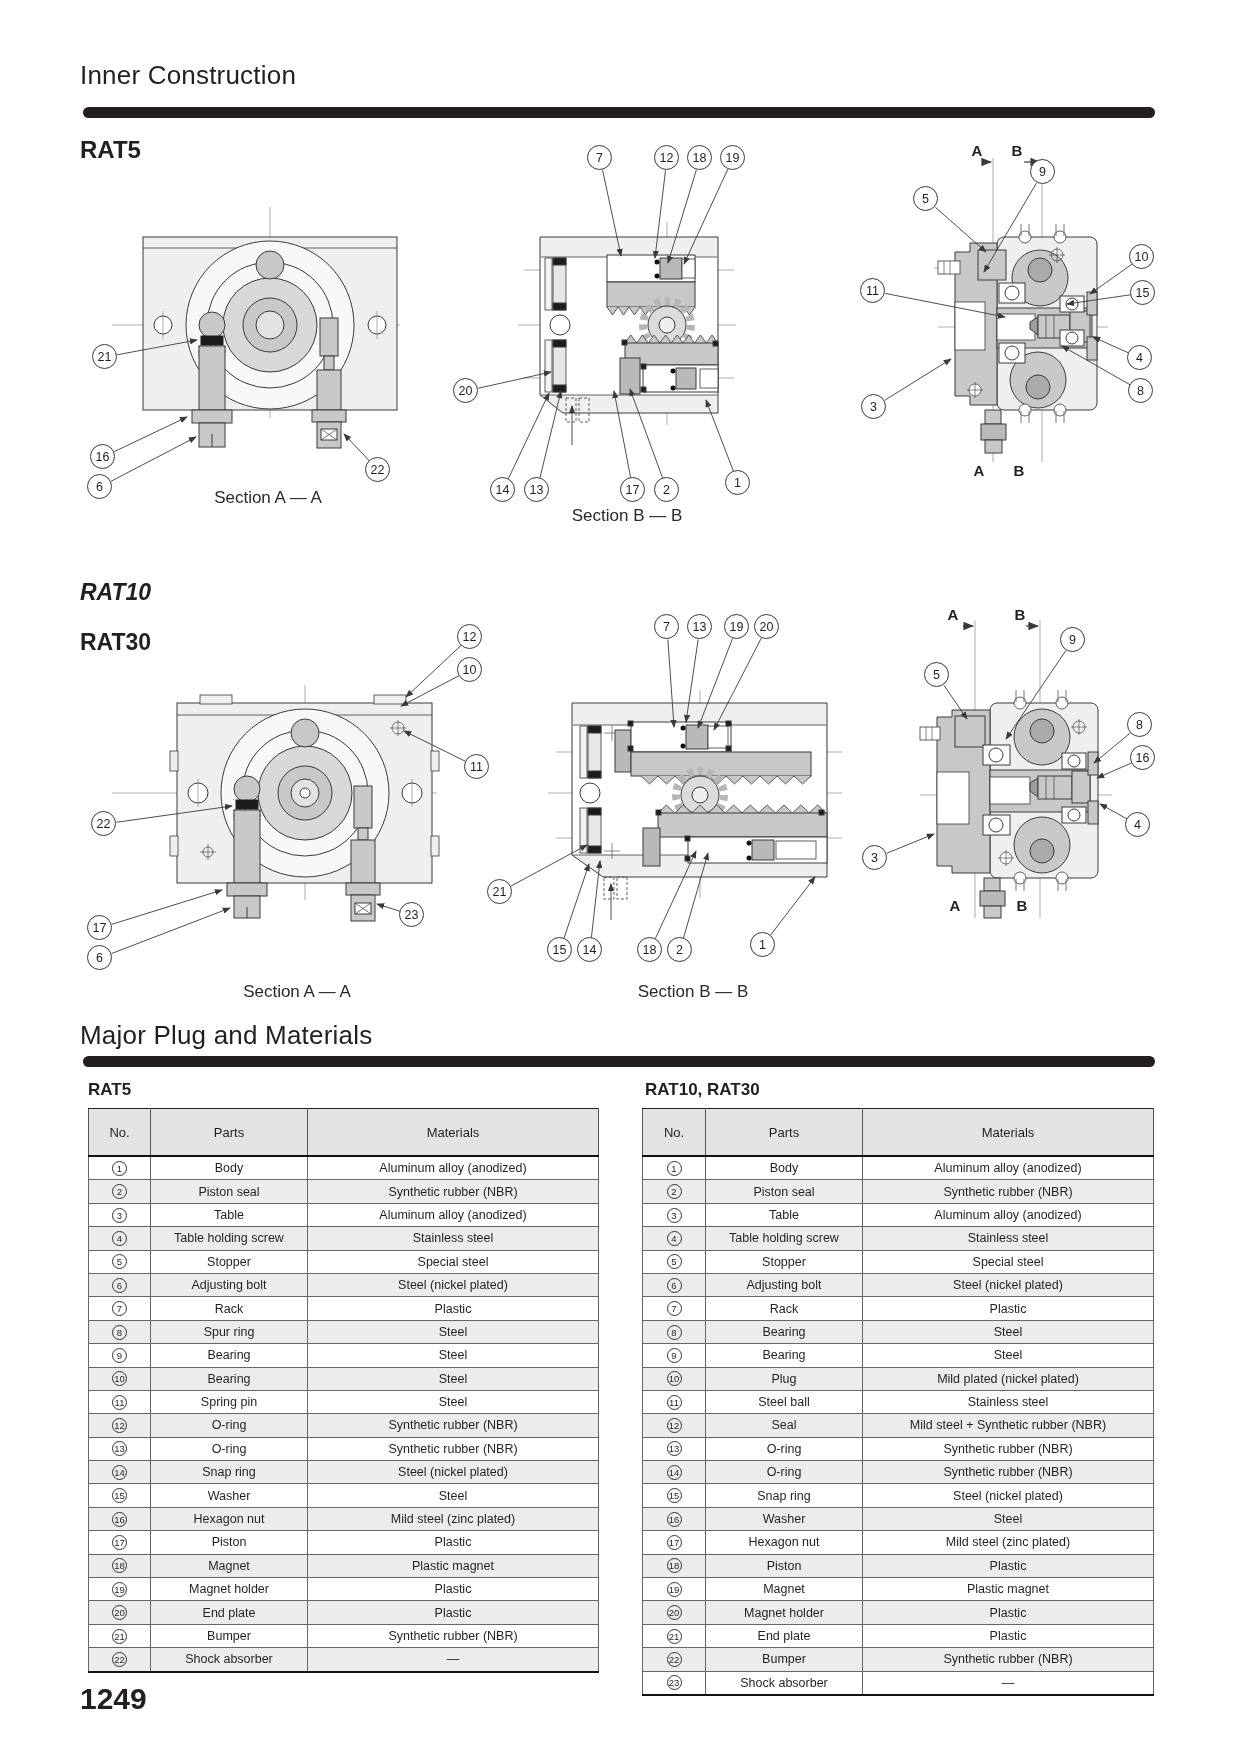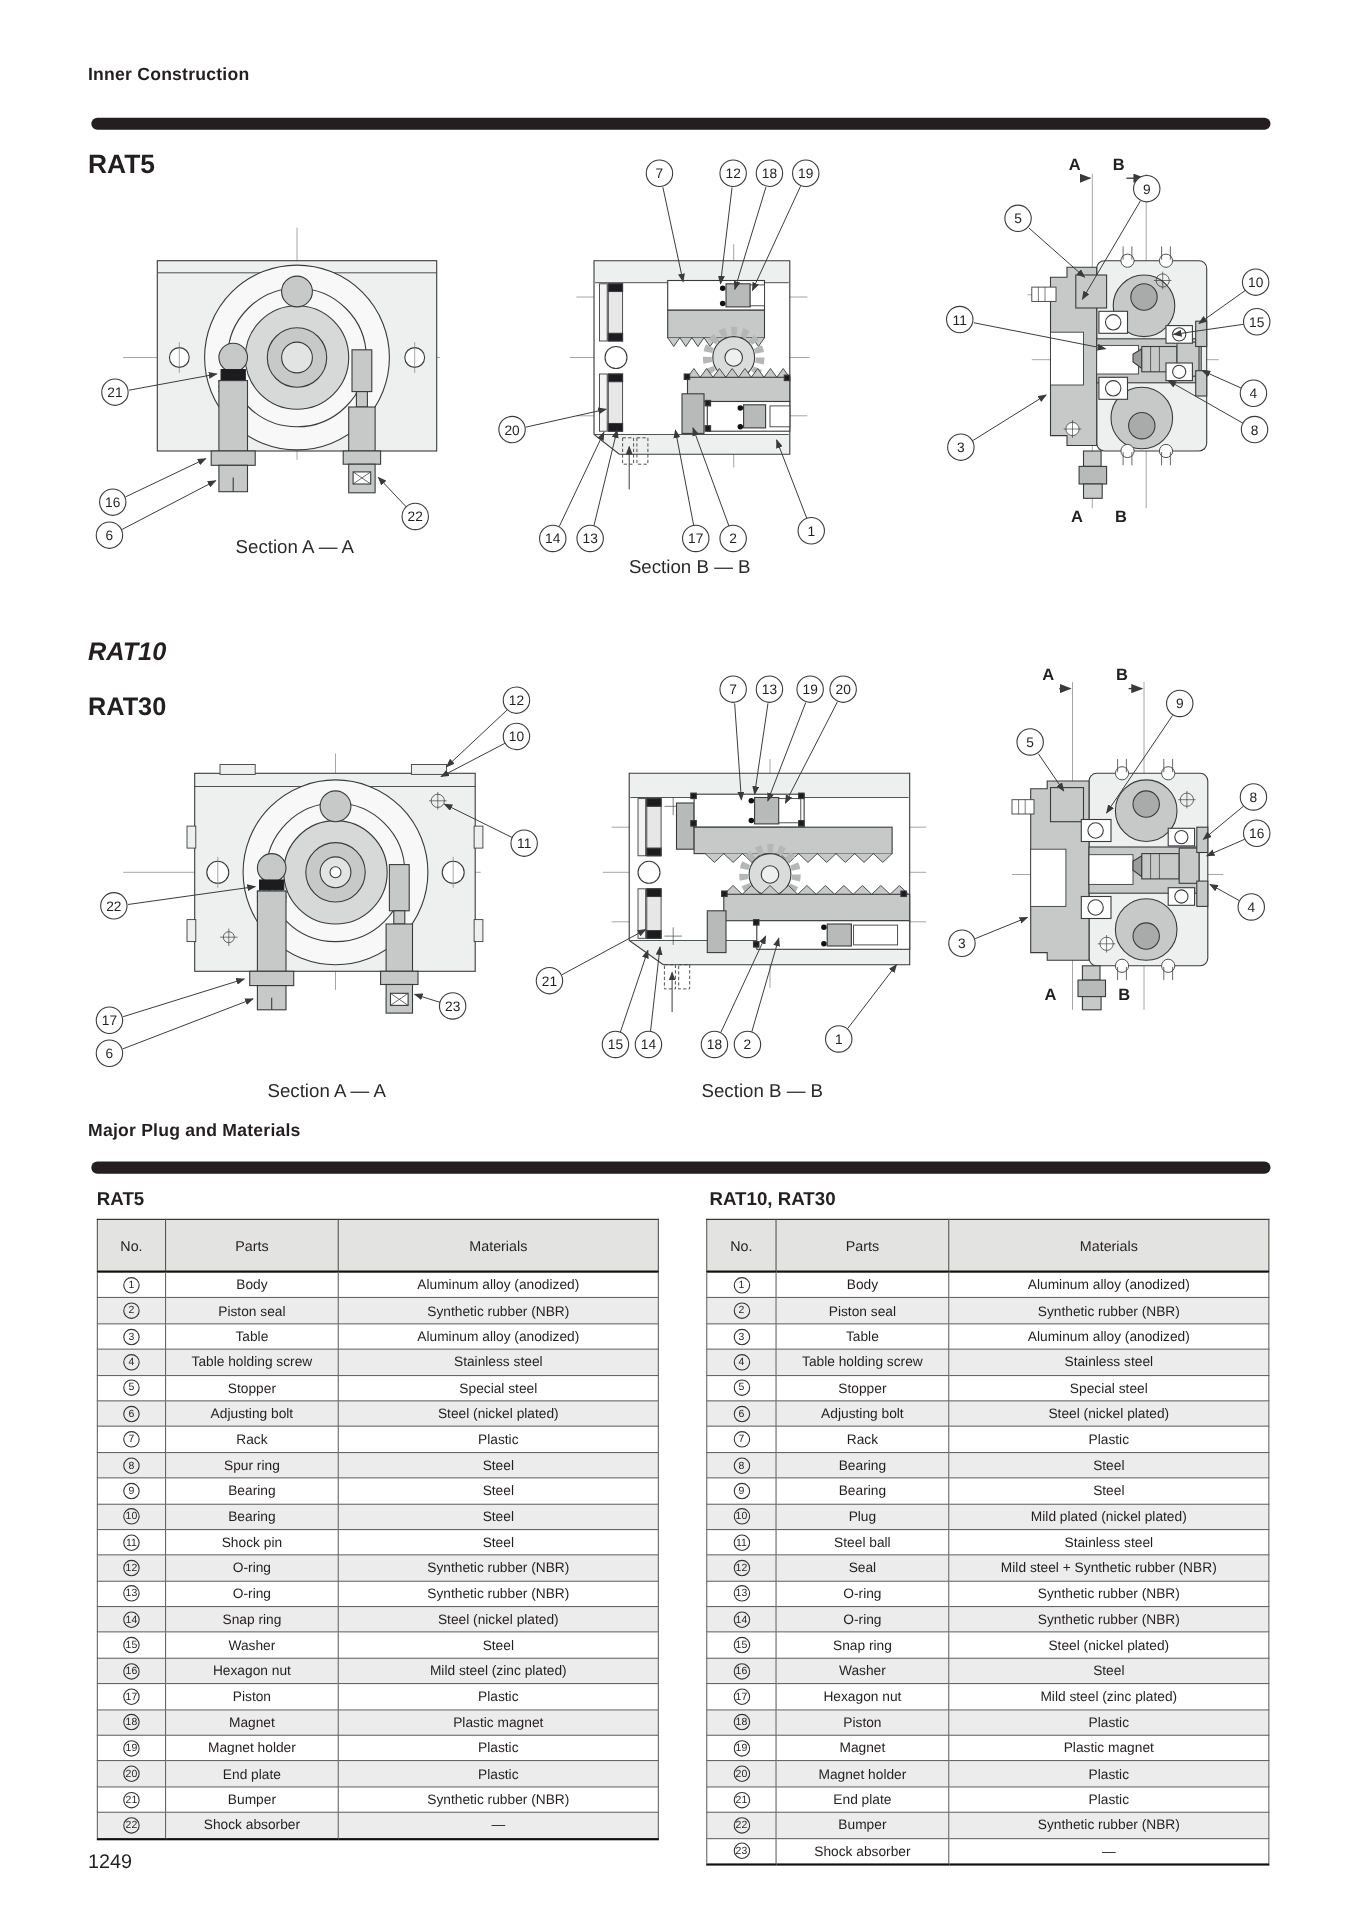--- a/index.html
+++ b/index.html
@@ -5,7 +5,7 @@
   html,body{margin:0;padding:0;background:#fff;}
   #stage{position:relative;width:1240px;height:1754px;background:#fff;overflow:hidden;
          font-family:"Liberation Sans",sans-serif;color:#231f20;}
-  .h-main{position:absolute;font-size:16px;font-weight:bold;letter-spacing:.2px;}
+  .h-main{position:absolute;font-size:26px;font-weight:normal;letter-spacing:.2px;}
   .bar{position:absolute;height:11px;background:#231f20;border-radius:6px;}
   .h-model{position:absolute;font-size:24px;font-weight:bold;}
   .h-model2{position:absolute;font-size:23px;font-weight:bold;line-height:27px;}

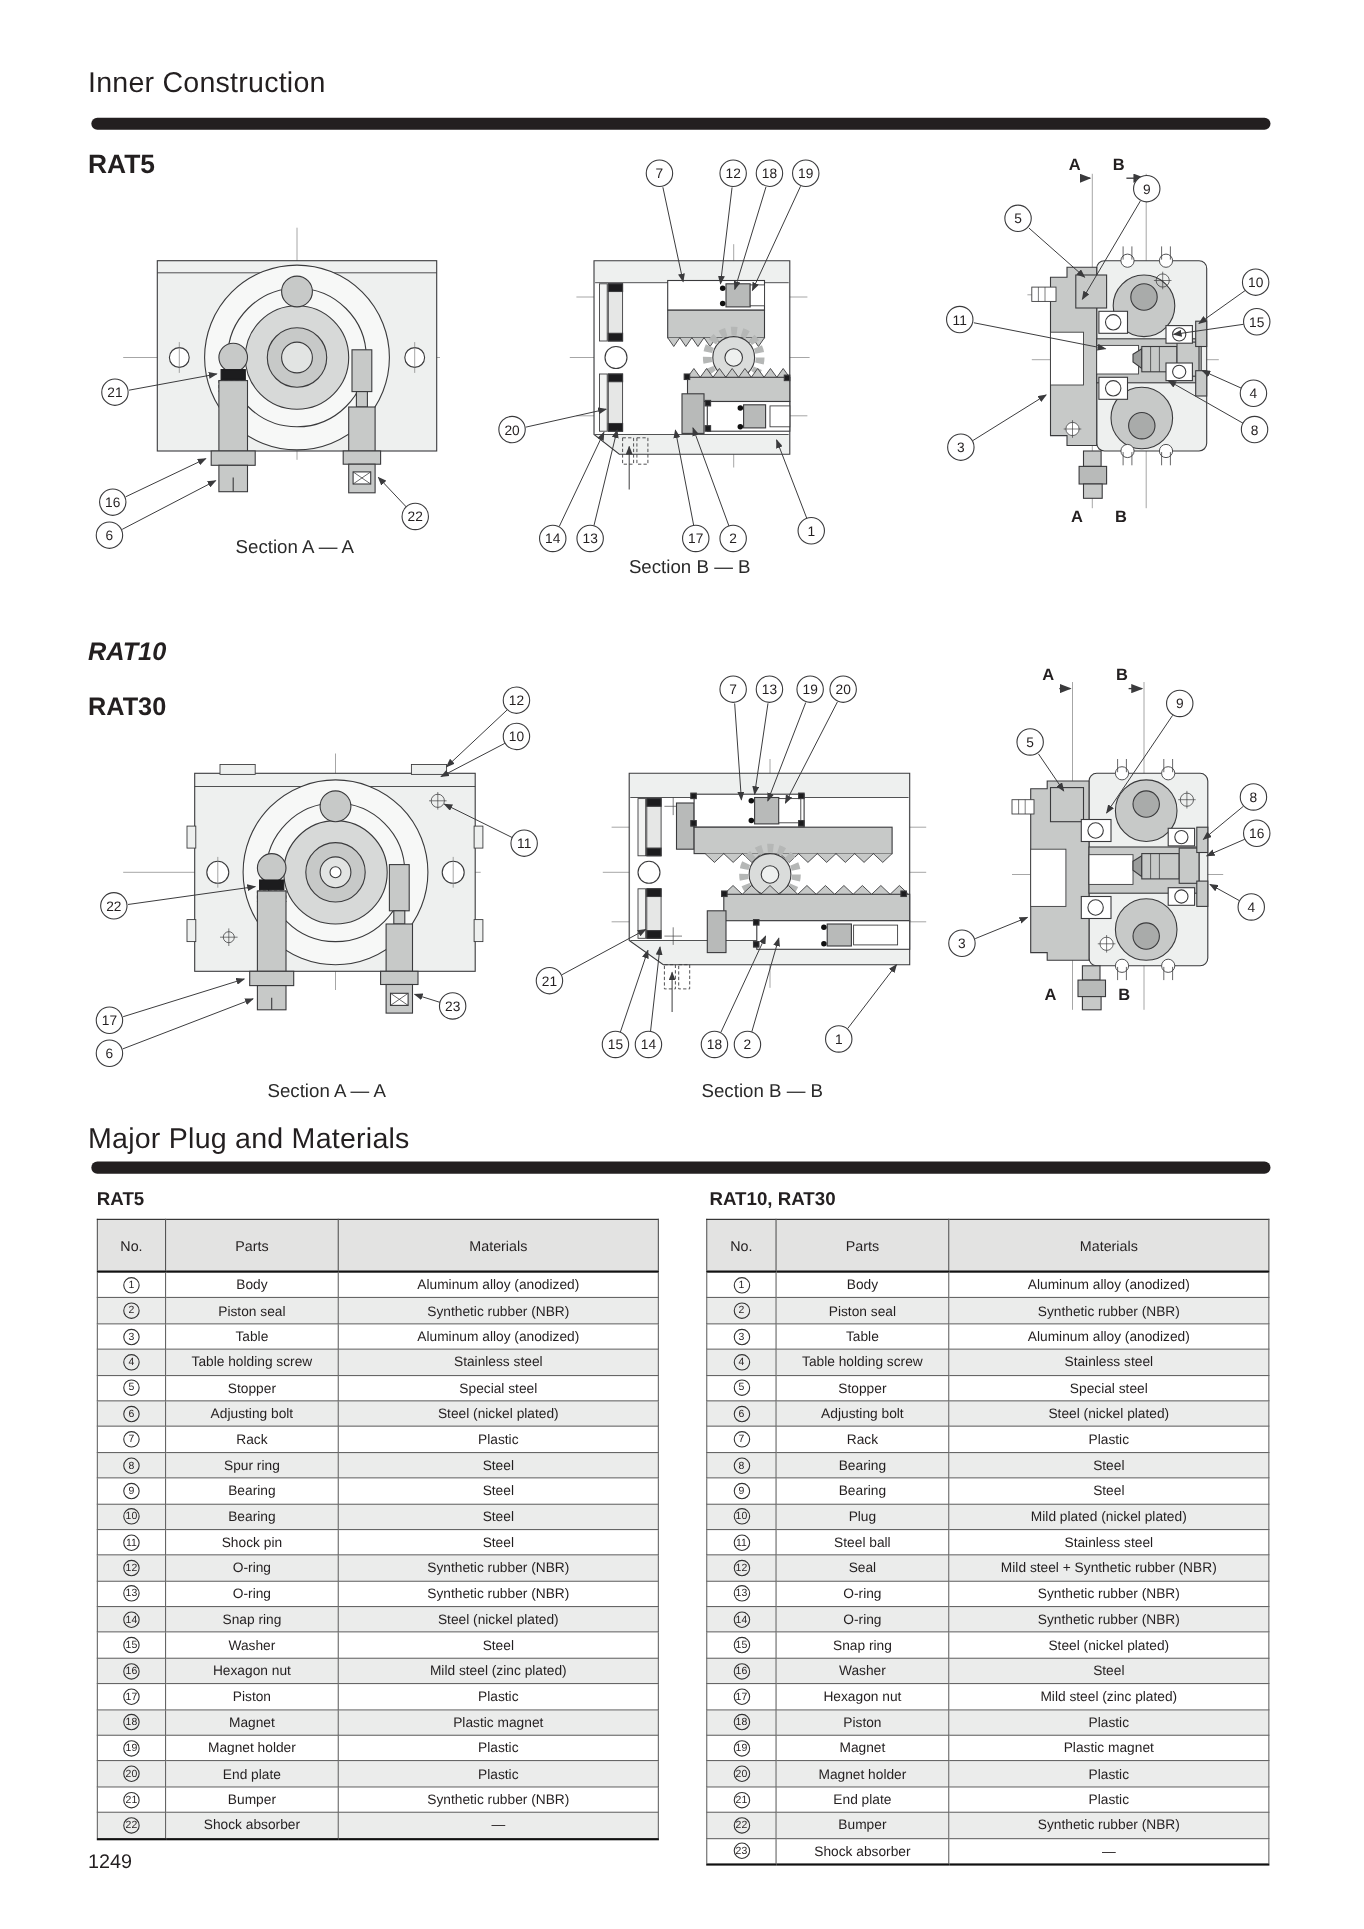--- a/index.html
+++ b/index.html
@@ -501,7 +501,7 @@
         </tr>
         <tr>
           <td><span class="circ">11</span></td>
-          <td>Shock pin</td>
+          <td>Spring pin</td>
           <td>Steel</td>
         </tr>
         <tr>

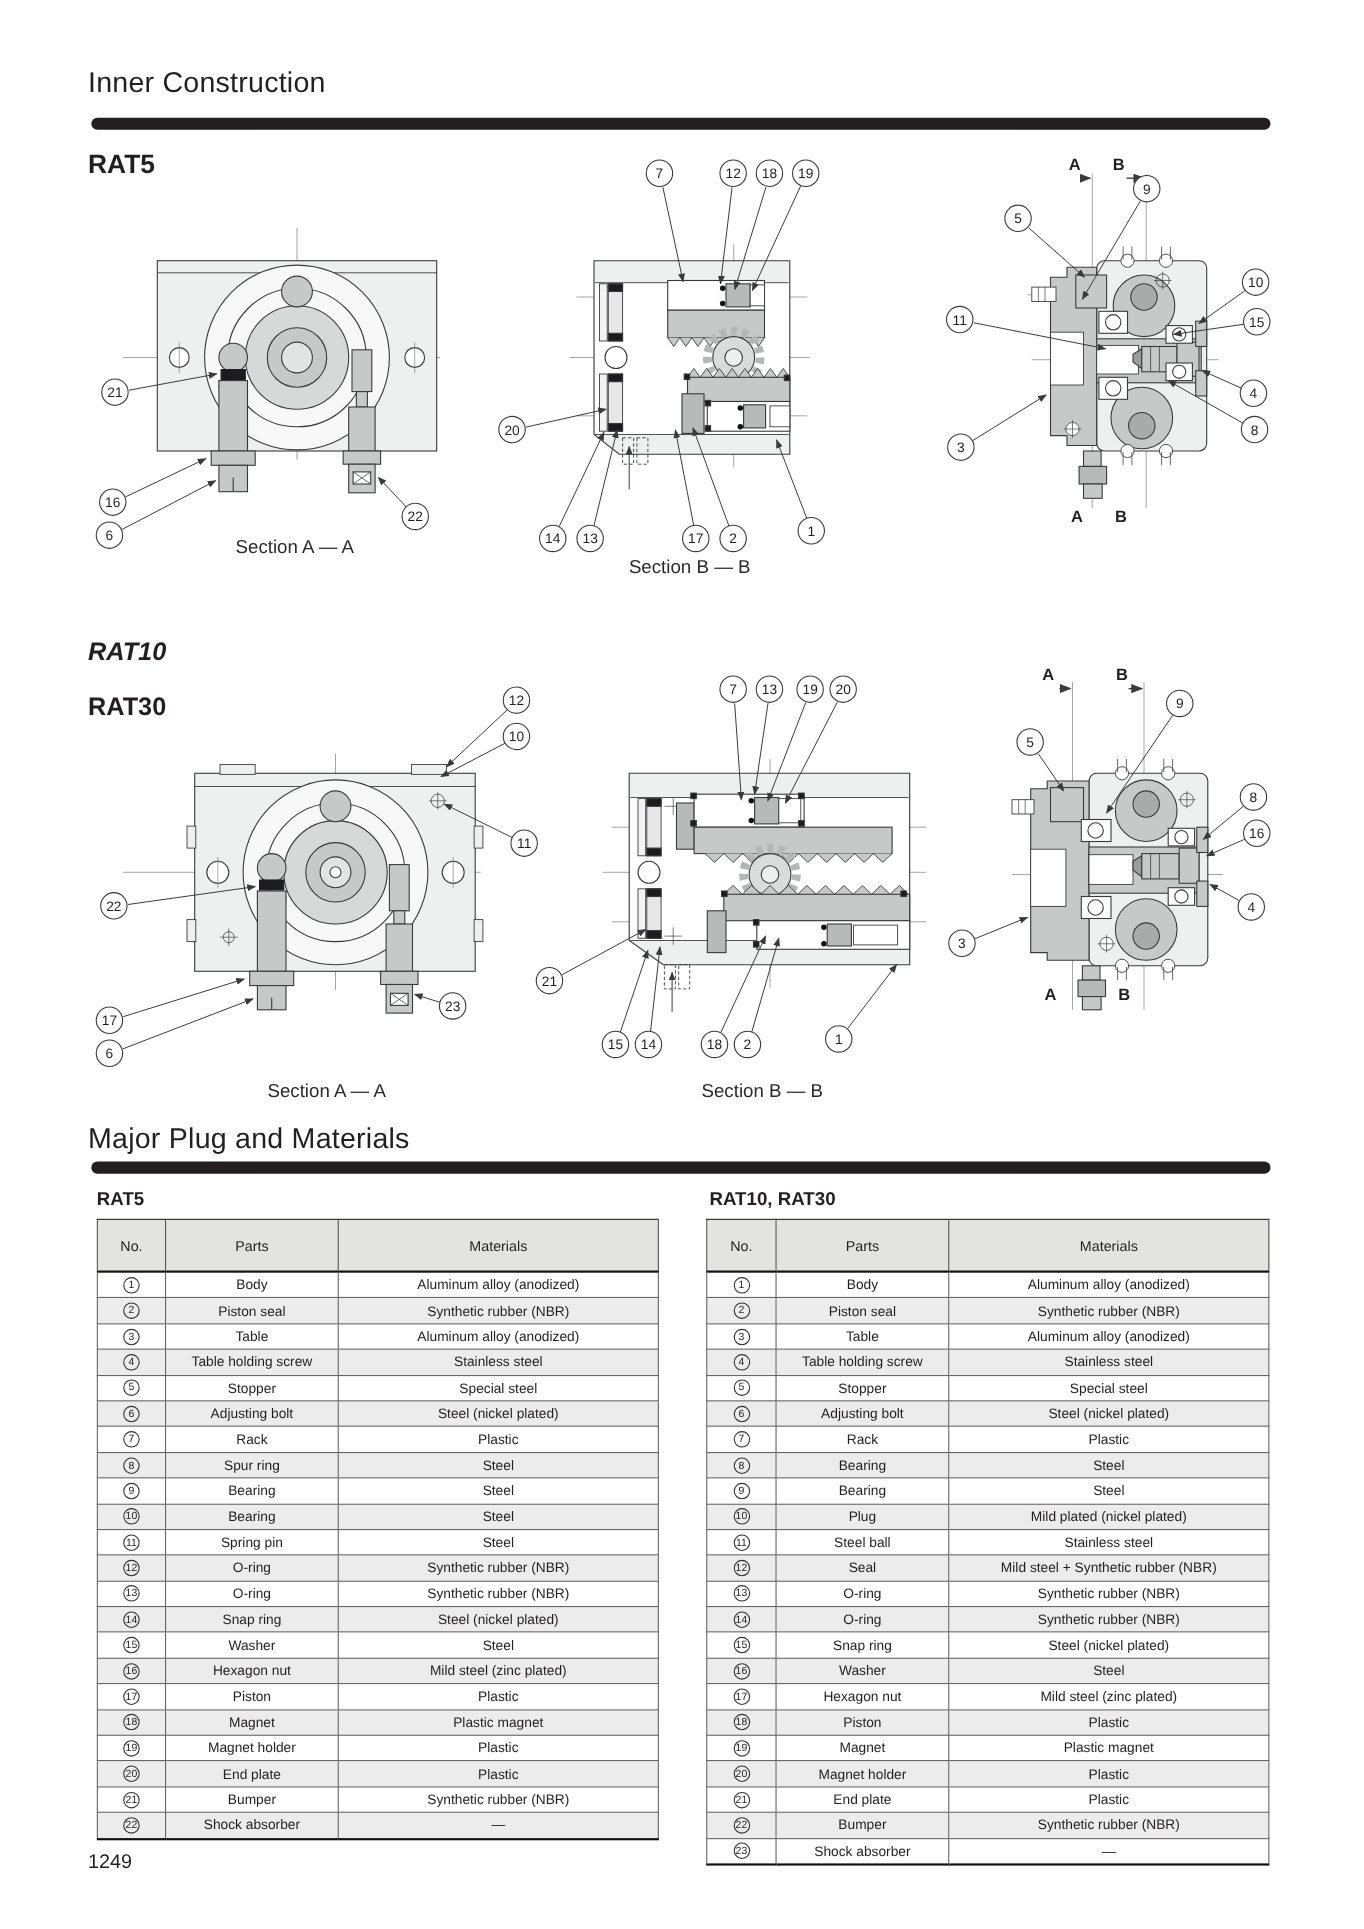--- a/index.html
+++ b/index.html
@@ -11,7 +11,7 @@
   .h-model2{position:absolute;font-size:23px;font-weight:bold;line-height:27px;}
   .caption{position:absolute;transform:translateX(-50%);font-size:17px;color:#2a2a2a;white-space:nowrap;}
   .tbl-title{position:absolute;font-size:17px;font-weight:bold;}
-  .pgnum{position:absolute;font-size:18px;}
+  .pgnum{position:absolute;font-size:30px;font-weight:bold;}
   svg.layer{position:absolute;left:0;top:0;z-index:1;}
   svg#leaders{position:absolute;left:0;top:0;z-index:4;pointer-events:none;}
   .callout{position:absolute;width:25px;height:25px;margin:-13px 0 0 -13px;border:1.3px solid #3a3a3c;

